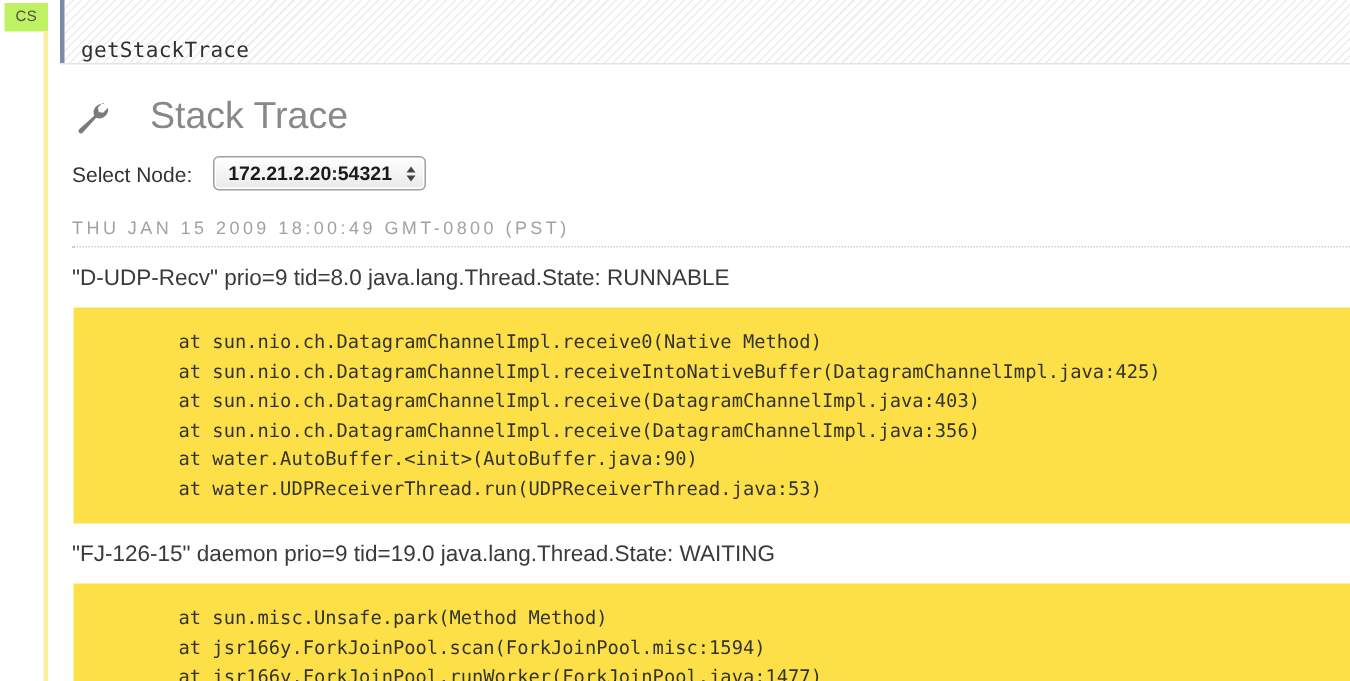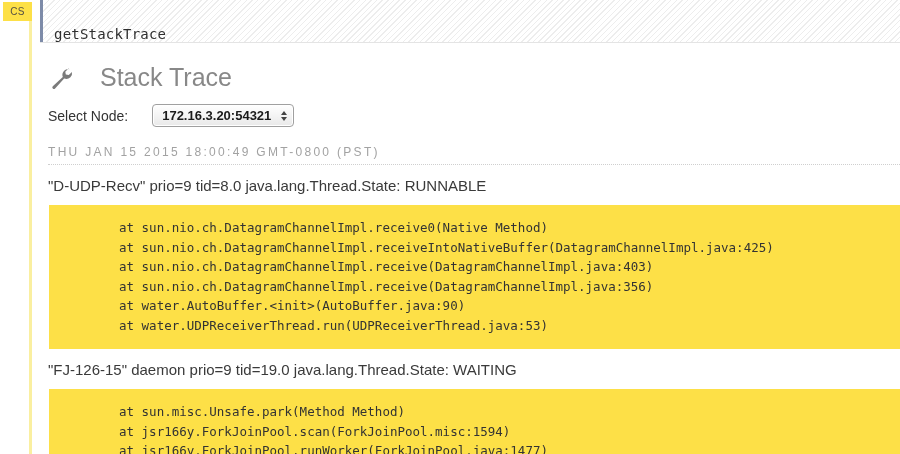--- a/index.html
+++ b/index.html
@@ -32,7 +32,7 @@
     top: 2px;
     width: 29px;
     height: 19px;
-    background: #fde047;
+    background: #bef264;
     color: #555044;
     font-size: 10px;
     font-family: "Liberation Sans", sans-serif;

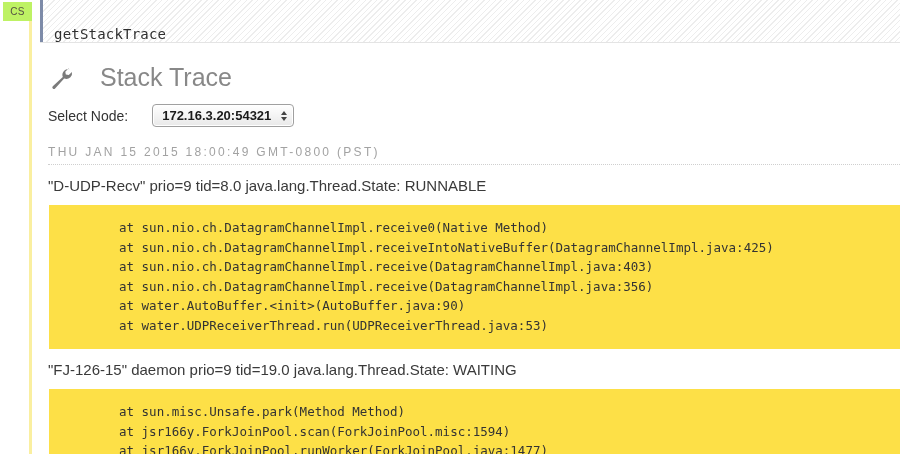--- a/index.html
+++ b/index.html
@@ -111,7 +111,7 @@
     margin: 14px 0 0 48px;
     display: flex;
     align-items: center;
-    gap: 24px;
+    gap: 14px;
     font-size: 14px;
     color: #333333;
   }

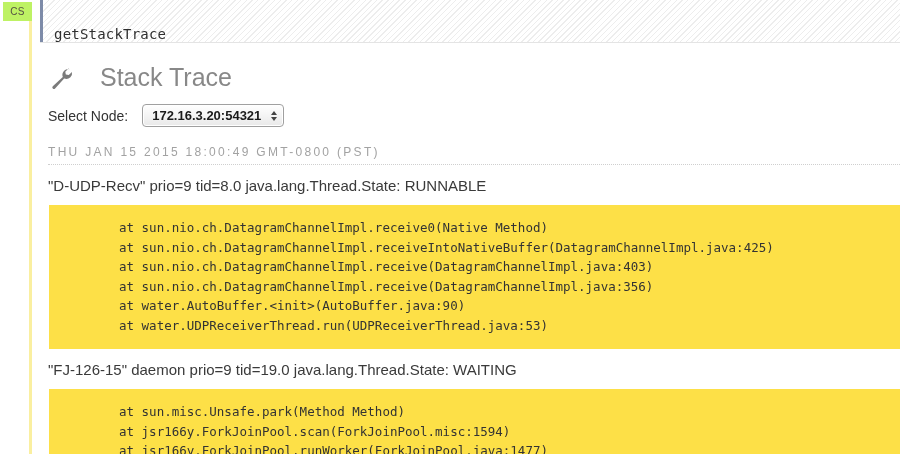--- a/index.html
+++ b/index.html
@@ -207,7 +207,7 @@
   <div id="node-row">
     <span>Select Node:</span>
     <span id="node-select">
-      <span>172.16.3.20:54321</span>
+      <span>172.21.2.20:54321</span>
       <span class="arrows">
         <span class="up"></span>
           <span class="down"></span>

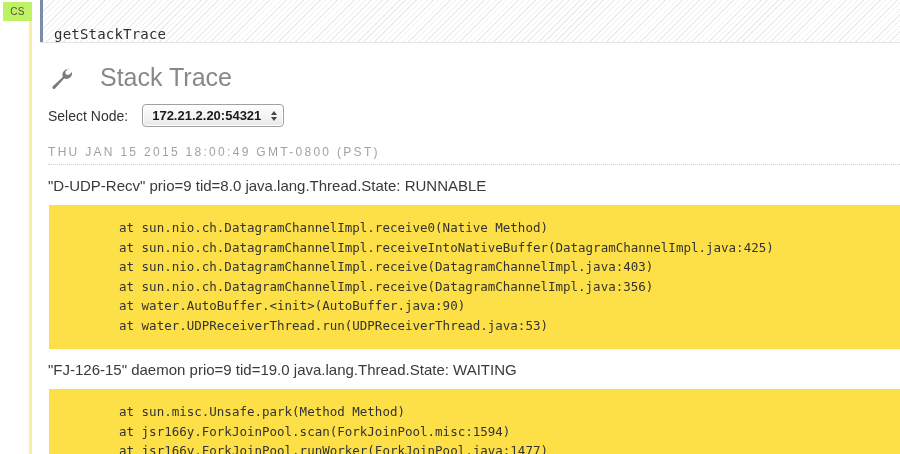--- a/index.html
+++ b/index.html
@@ -215,7 +215,7 @@
     </span>
   </div>
 
-  <div id="timestamp">THU JAN 15 2015 18:00:49 GMT-0800 (PST)</div>
+  <div id="timestamp">THU JAN 15 2009 18:00:49 GMT-0800 (PST)</div>
 
   <div id="threads">
       <div class="thread-header">"D-UDP-Recv" prio=9 tid=8.0 java.lang.Thread.State: RUNNABLE</div>

